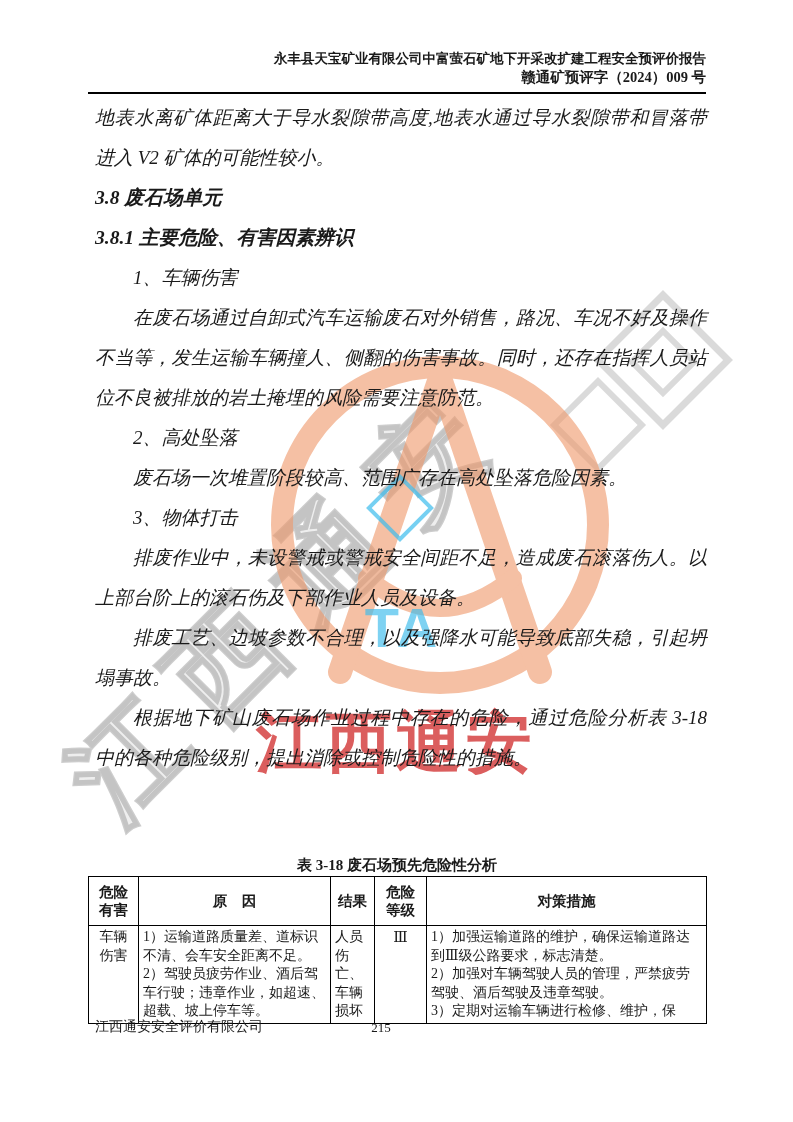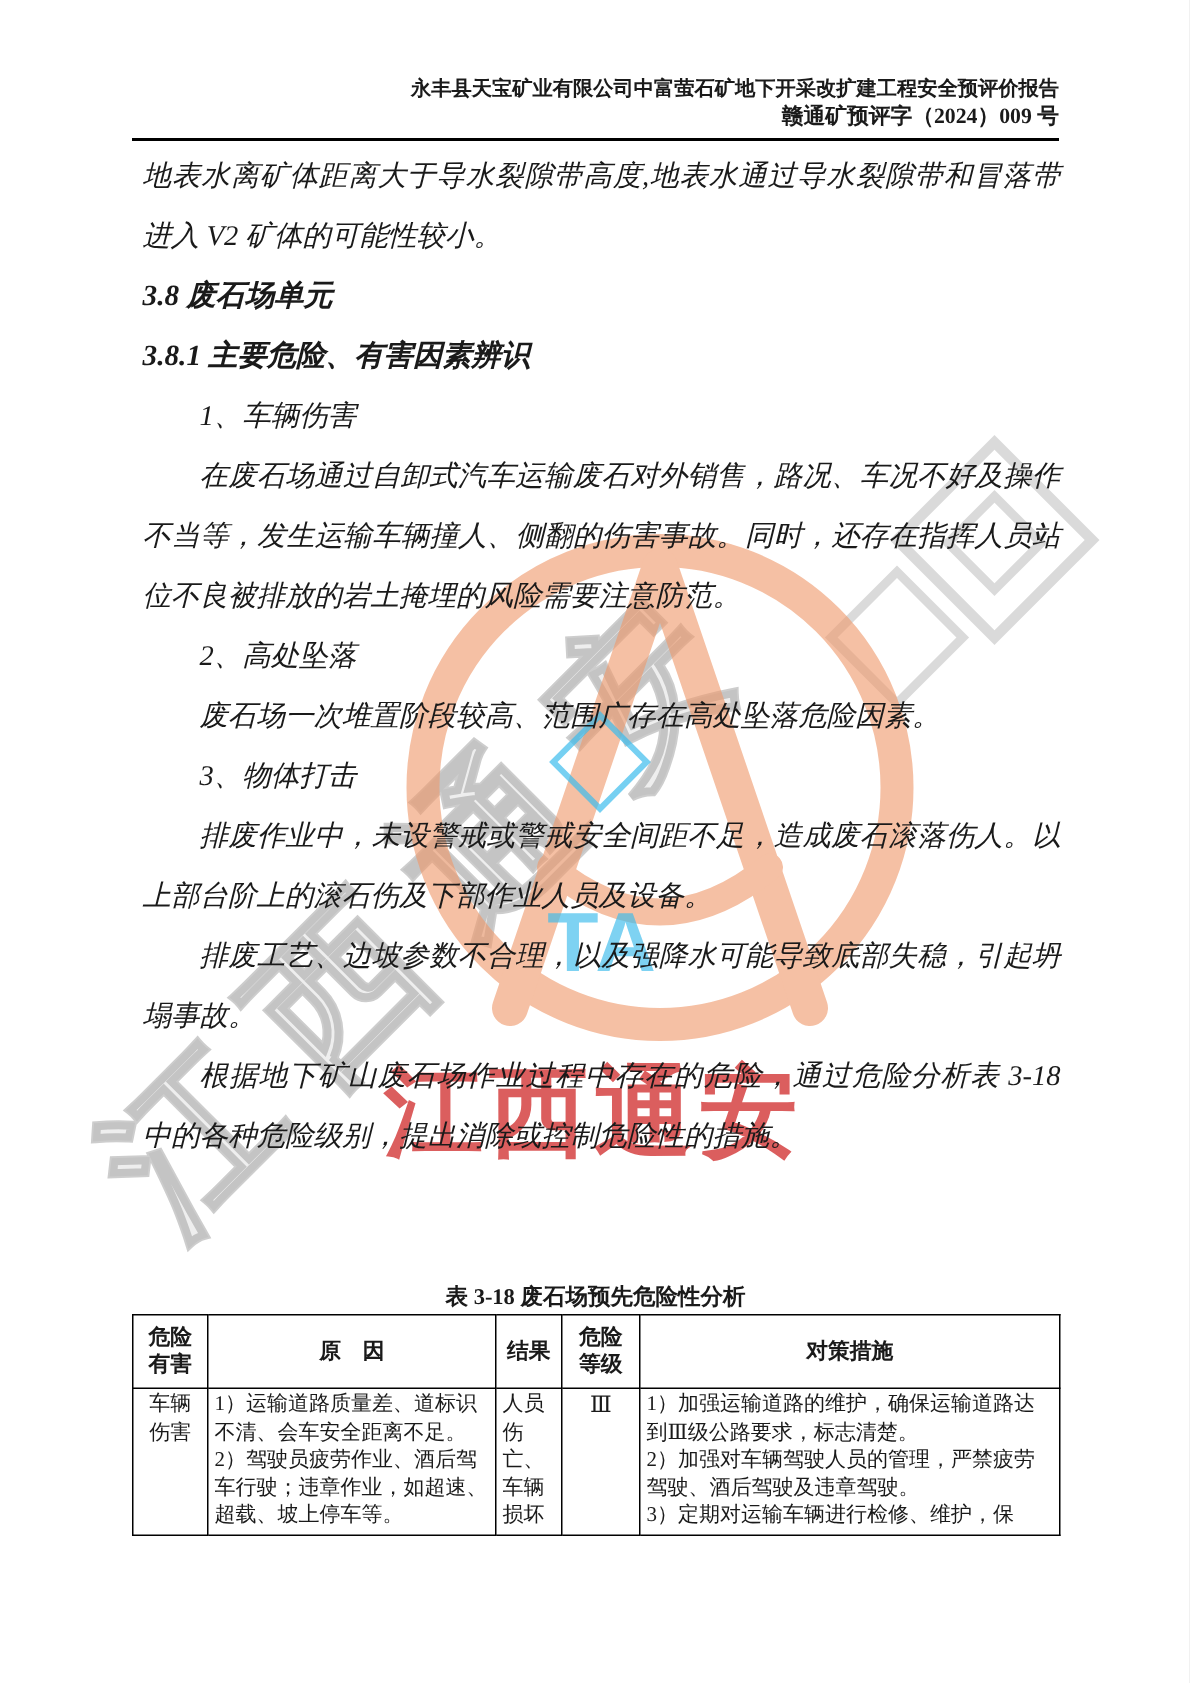--- a/index.html
+++ b/index.html
@@ -167,6 +167,10 @@
       </tbody>
     </table>
 
+    <div class="footer">
+      <span class="f-company">江西通安安全评价有限公司</span>
+      <span class="f-page">215</span>
+    </div>
 
   </div>
 </div>

